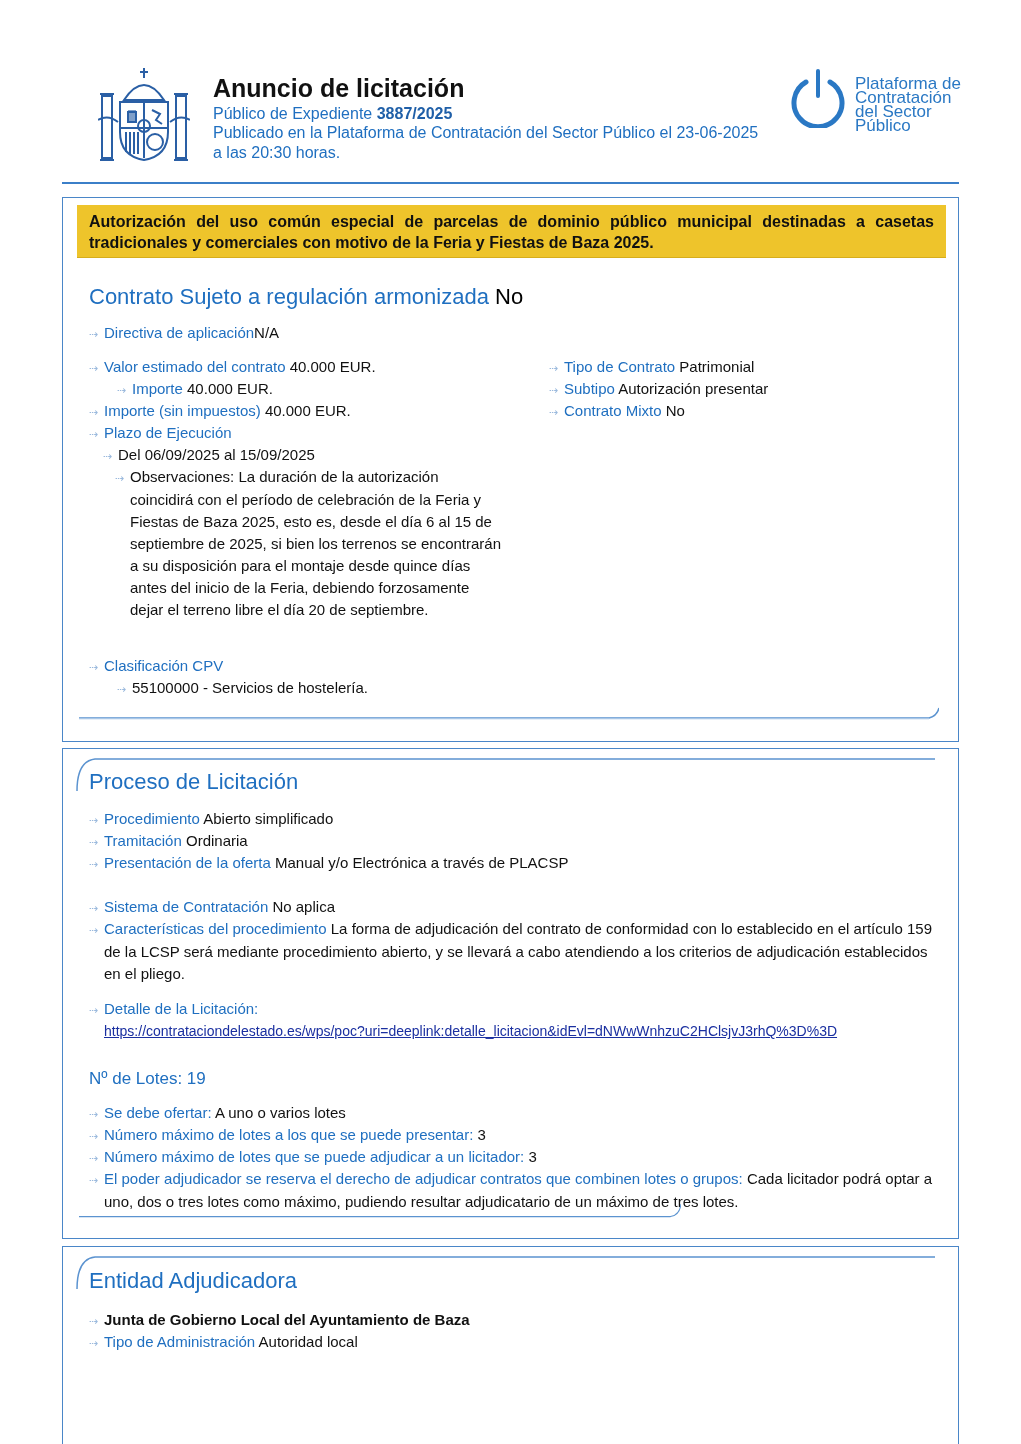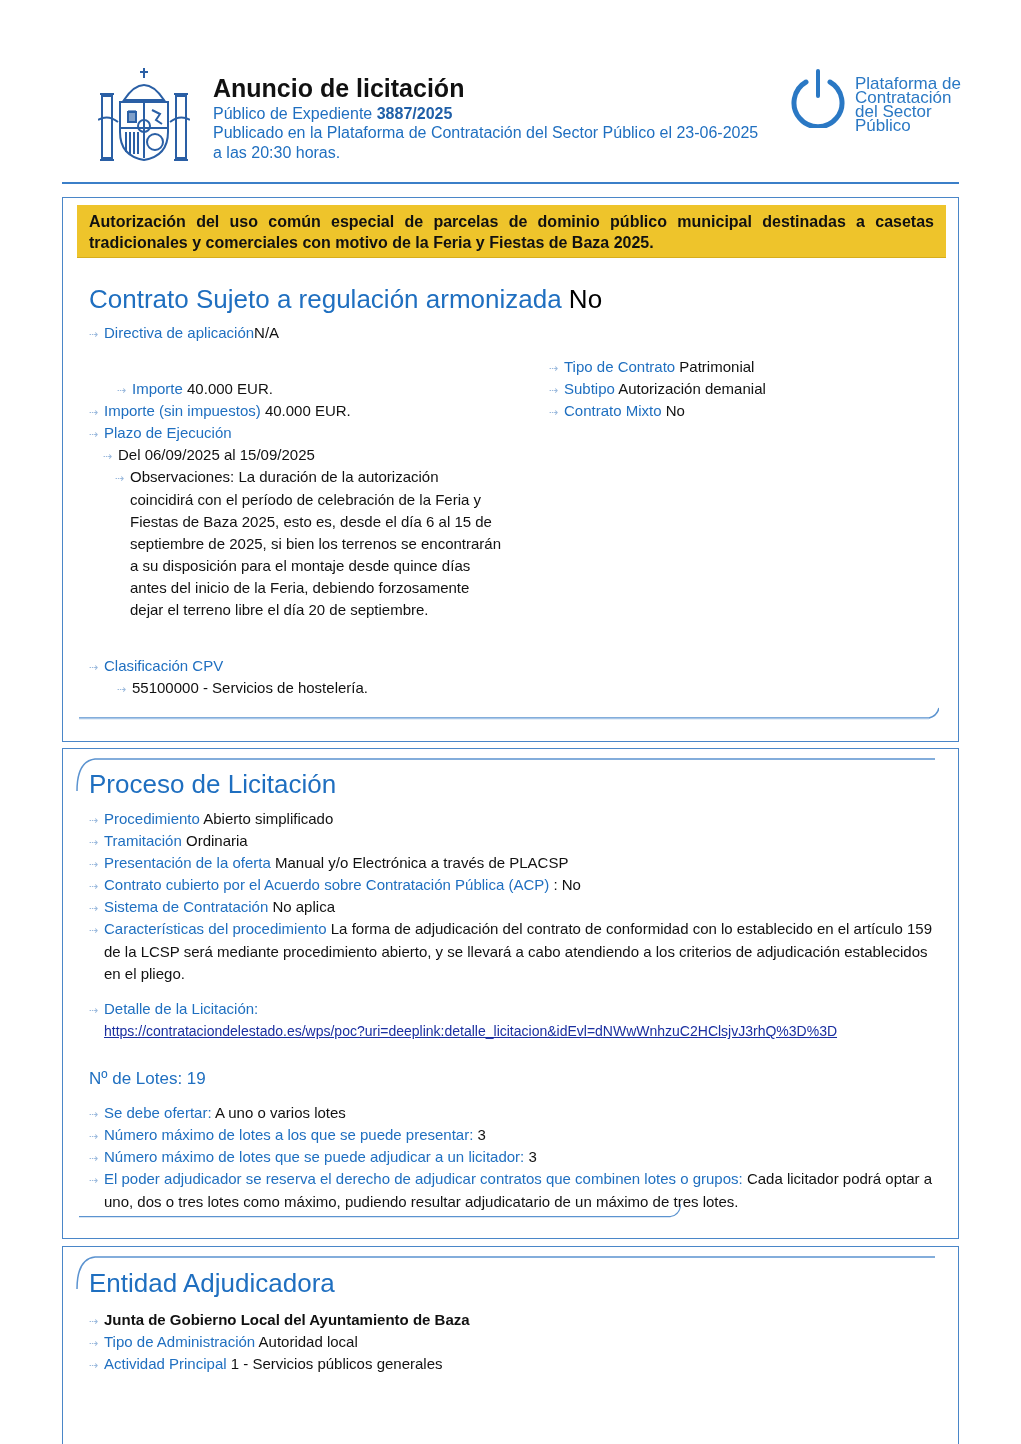--- a/index.html
+++ b/index.html
@@ -27,7 +27,7 @@
   .banner p { margin: 0; padding: 6px 12px 0 12px; font-size: 16px; font-weight: bold; line-height: 21px;
               text-align: justify; color: #111; }
 
-  .sec-title { position: absolute; left: 26px; font-size: 26px; color: #1f6fc0; white-space: nowrap; }
+  .sec-title { position: absolute; left: 26px; font-size: 22px; color: #1f6fc0; white-space: nowrap; }
   .sec-title .val { color: #000; }
 
   .row { position: absolute; font-size: 15px; line-height: 22px; white-space: nowrap; }

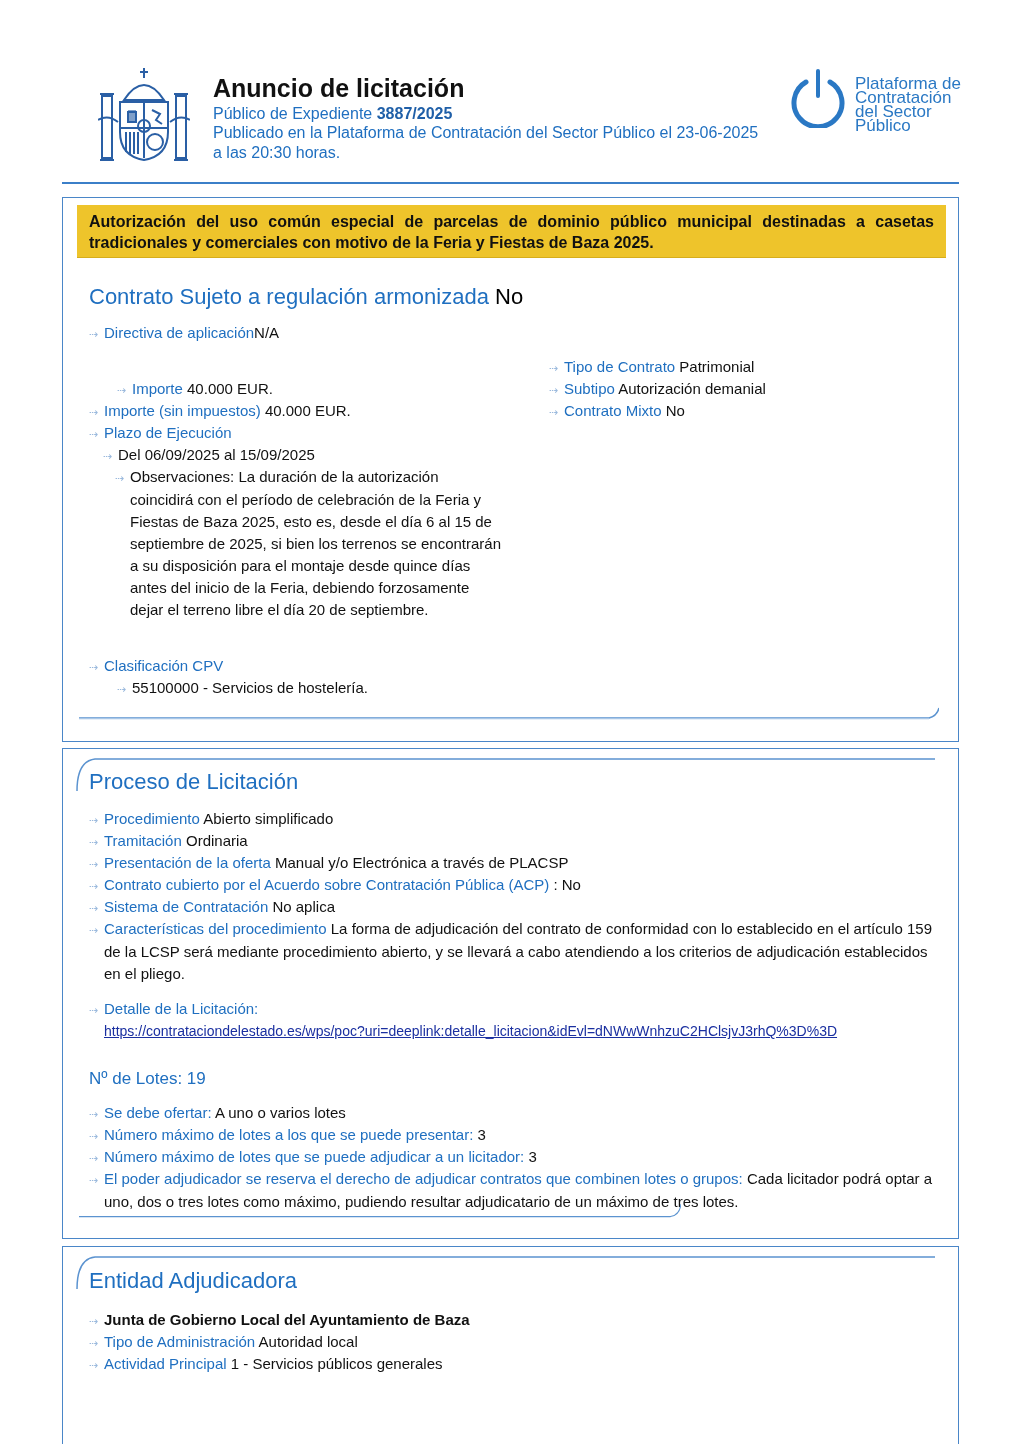--- a/index.html
+++ b/index.html
@@ -93,6 +93,9 @@
     <span class="arrow">⇢</span><span class="lbl">Directiva de aplicación</span><span class="val">N/A</span>
   </div>
 
+  <div class="row" style="left:26px; top:158px;">
+    <span class="arrow">⇢</span><span class="lbl">Valor estimado del contrato</span> <span class="val">40.000 EUR.</span>
+  </div>
   <div class="row" style="left:26px; top:180px;margin-left:28px;">
     <span class="arrow">⇢</span><span class="lbl">Importe</span> <span class="val">40.000 EUR.</span>
   </div>

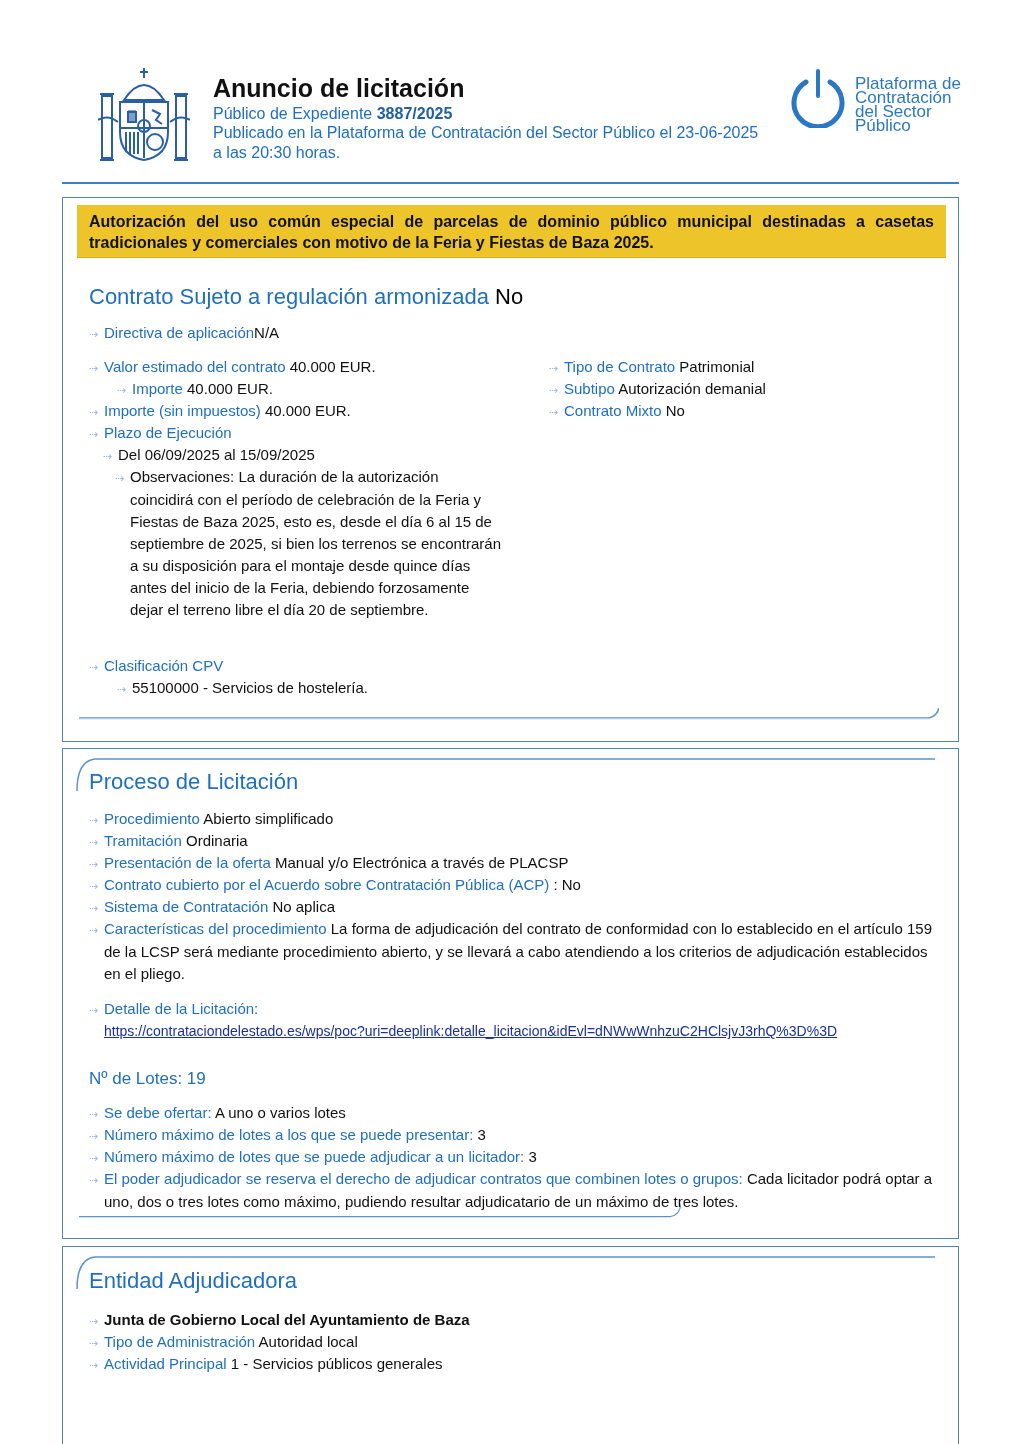--- a/index.html
+++ b/index.html
@@ -122,7 +122,7 @@
     <span class="arrow">⇢</span><span class="lbl">Tipo de Contrato</span> <span class="val">Patrimonial</span>
   </div>
   <div class="row" style="left:486px; top:180px;">
-    <span class="arrow">⇢</span><span class="lbl">Subtipo</span> <span class="val">Autorización demanial</span>
+    <span class="arrow">⇢</span><span class="lbl">Subtipo</span> <span class="val">Autorización presentar</span>
   </div>
   <div class="row" style="left:486px; top:202px;">
     <span class="arrow">⇢</span><span class="lbl">Contrato Mixto</span> <span class="val">No</span>

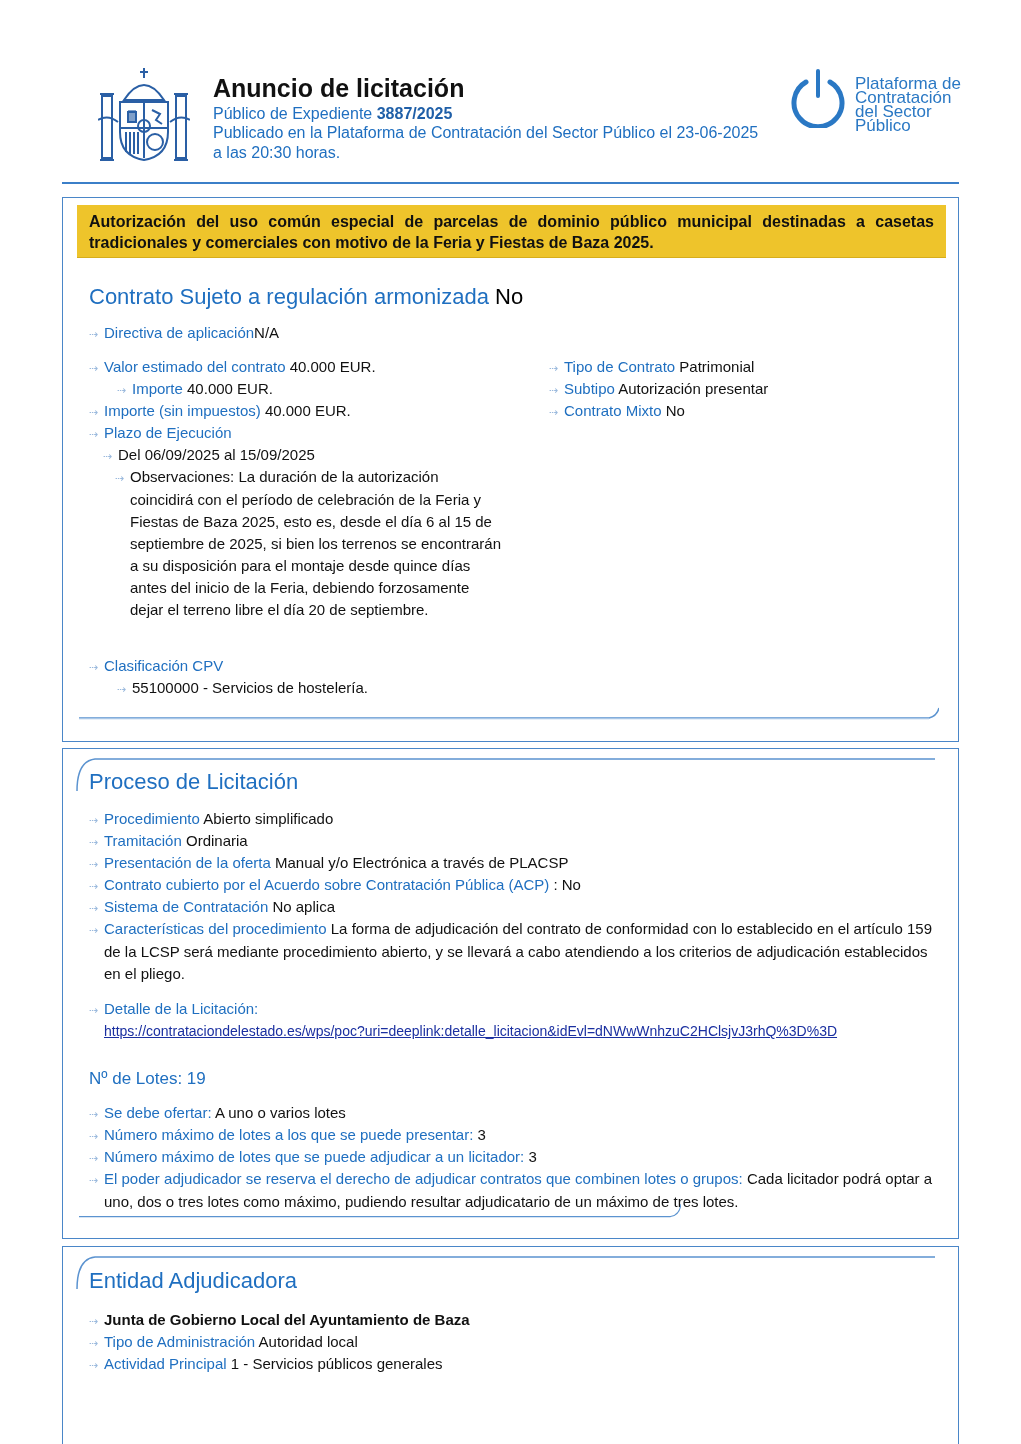--- a/index.html
+++ b/index.html
@@ -149,9 +149,6 @@
   <div class="row" style="left:26px; top:103px;">
     <span class="arrow">⇢</span><span class="lbl">Presentación de la oferta</span> <span class="val">Manual y/o Electrónica a través de PLACSP</span>
   </div>
-  <div class="row" style="left:26px; top:125px;">
-    <span class="arrow">⇢</span><span class="lbl">Contrato cubierto por el Acuerdo sobre Contratación Pública (ACP)</span> <span class="val">: No</span>
-  </div>
   <div class="row" style="left:26px; top:147px;">
     <span class="arrow">⇢</span><span class="lbl">Sistema de Contratación</span> <span class="val">No aplica</span>
   </div>

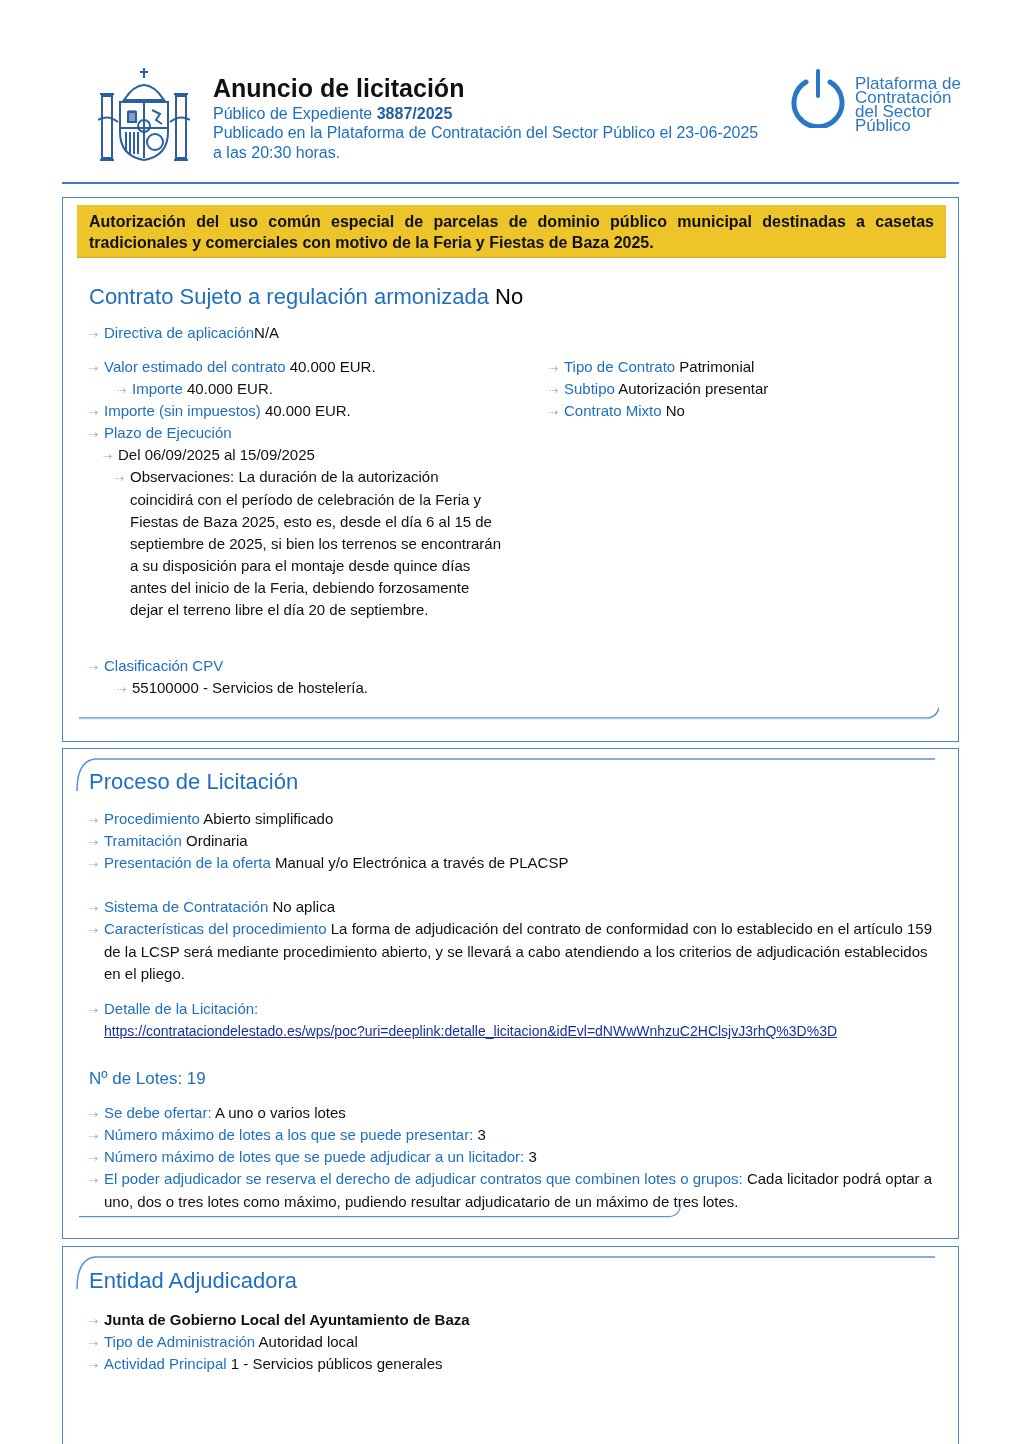--- a/index.html
+++ b/index.html
@@ -195,9 +195,6 @@
   <div class="row" style="left:26px; top:84px;">
     <span class="arrow">⇢</span><span class="lbl">Tipo de Administración</span> <span class="val">Autoridad local</span>
   </div>
-  <div class="row" style="left:26px; top:106px;">
-    <span class="arrow">⇢</span><span class="lbl">Actividad Principal</span> <span class="val">1 - Servicios públicos generales</span>
-  </div>
 </div>
 
 </body></html>

